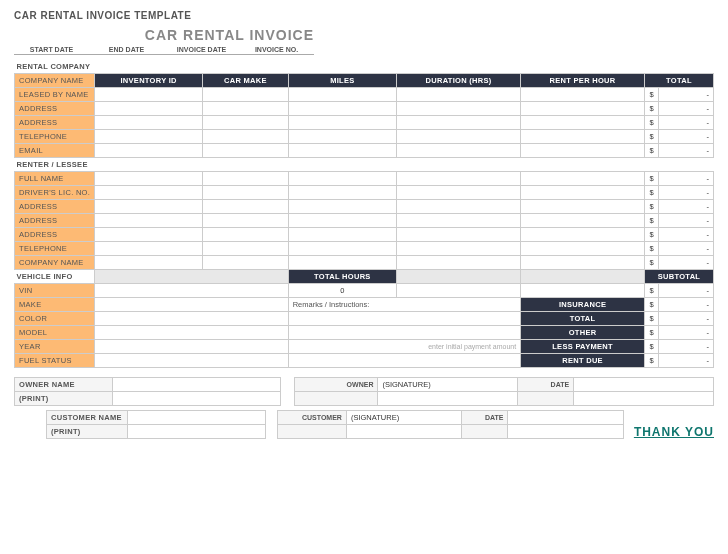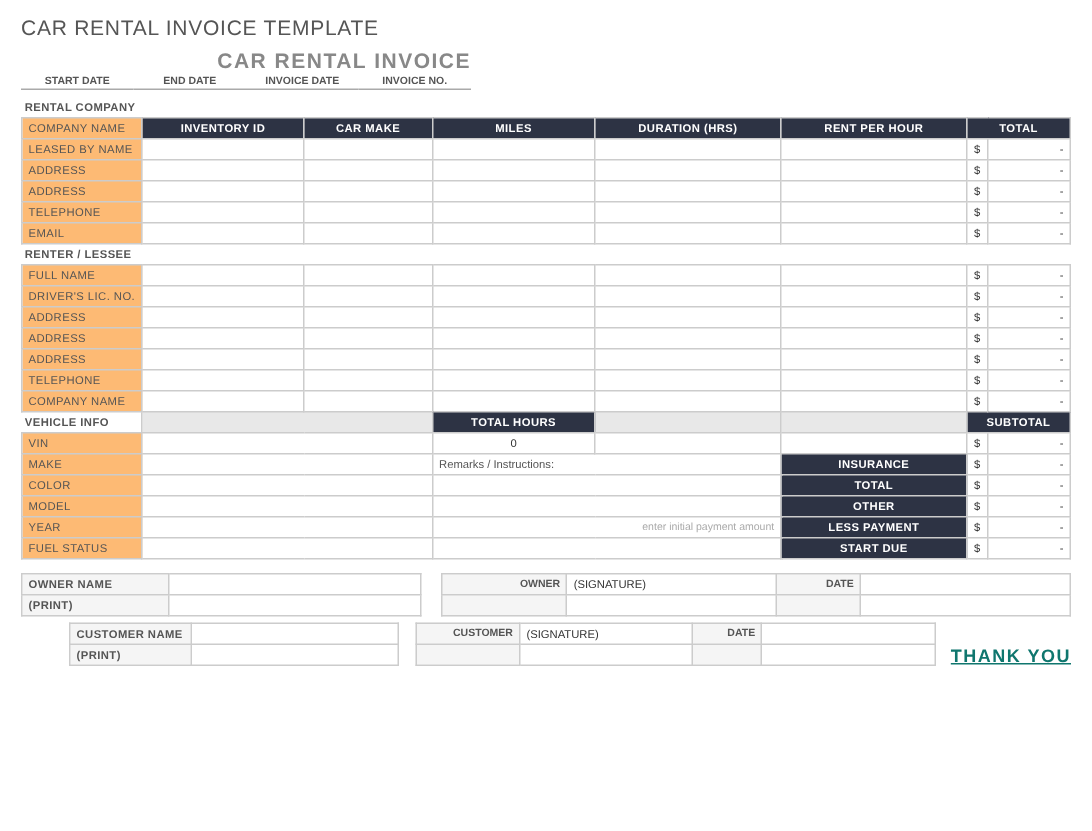--- a/index.html
+++ b/index.html
@@ -13,8 +13,8 @@
       padding: 10px 14px;
     }
     .page-title {
-      font-size: 14px;
-      font-weight: normal;
+      font-size: 10px;
+      font-weight: bold;
       color: #555;
       margin-bottom: 6px;
       letter-spacing: 0.5px;

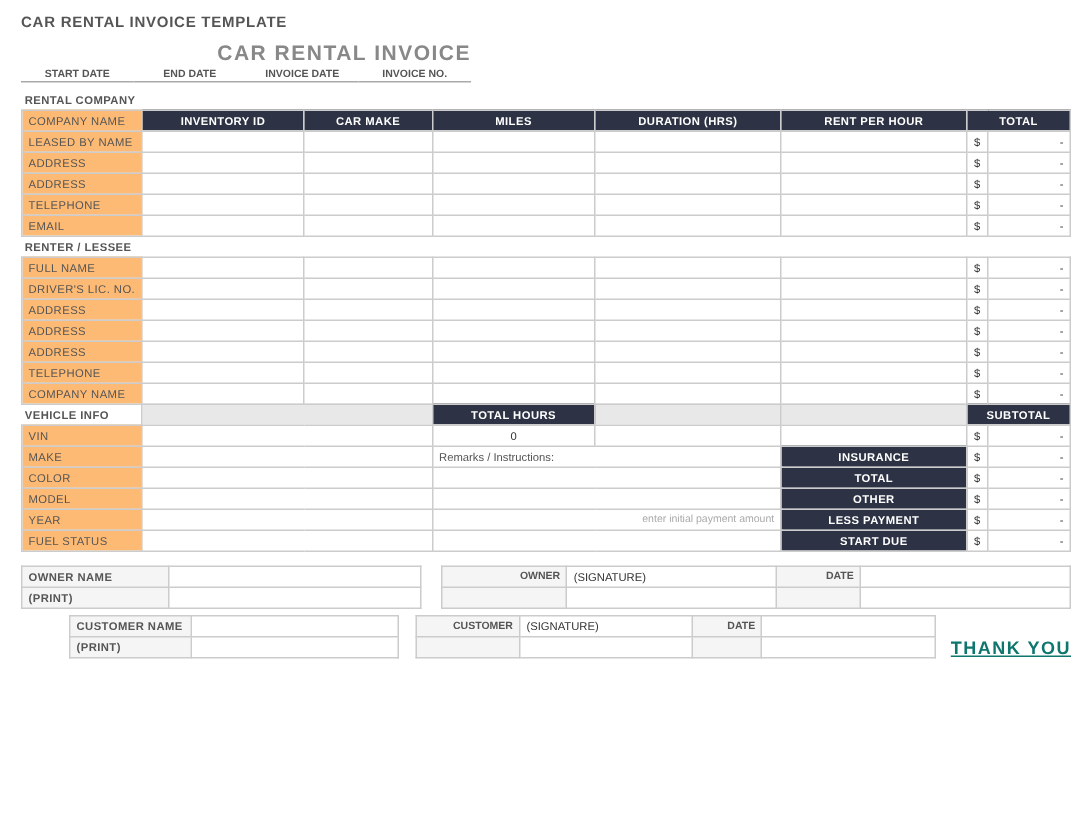--- a/index.html
+++ b/index.html
@@ -391,7 +391,7 @@
     <td class="field-label">FUEL STATUS</td>
     <td class="input-cell" colspan="3"></td>
     <td colspan="3" class="input-cell"></td>
-    <td class="dark-label" style="background:#2d3344;">START DUE</td>
+    <td class="dark-label" style="background:#2d3344;">RENT DUE</td>
     <td class="dollar-cell">$</td>
     <td class="value-cell">-</td>
   </tr>

